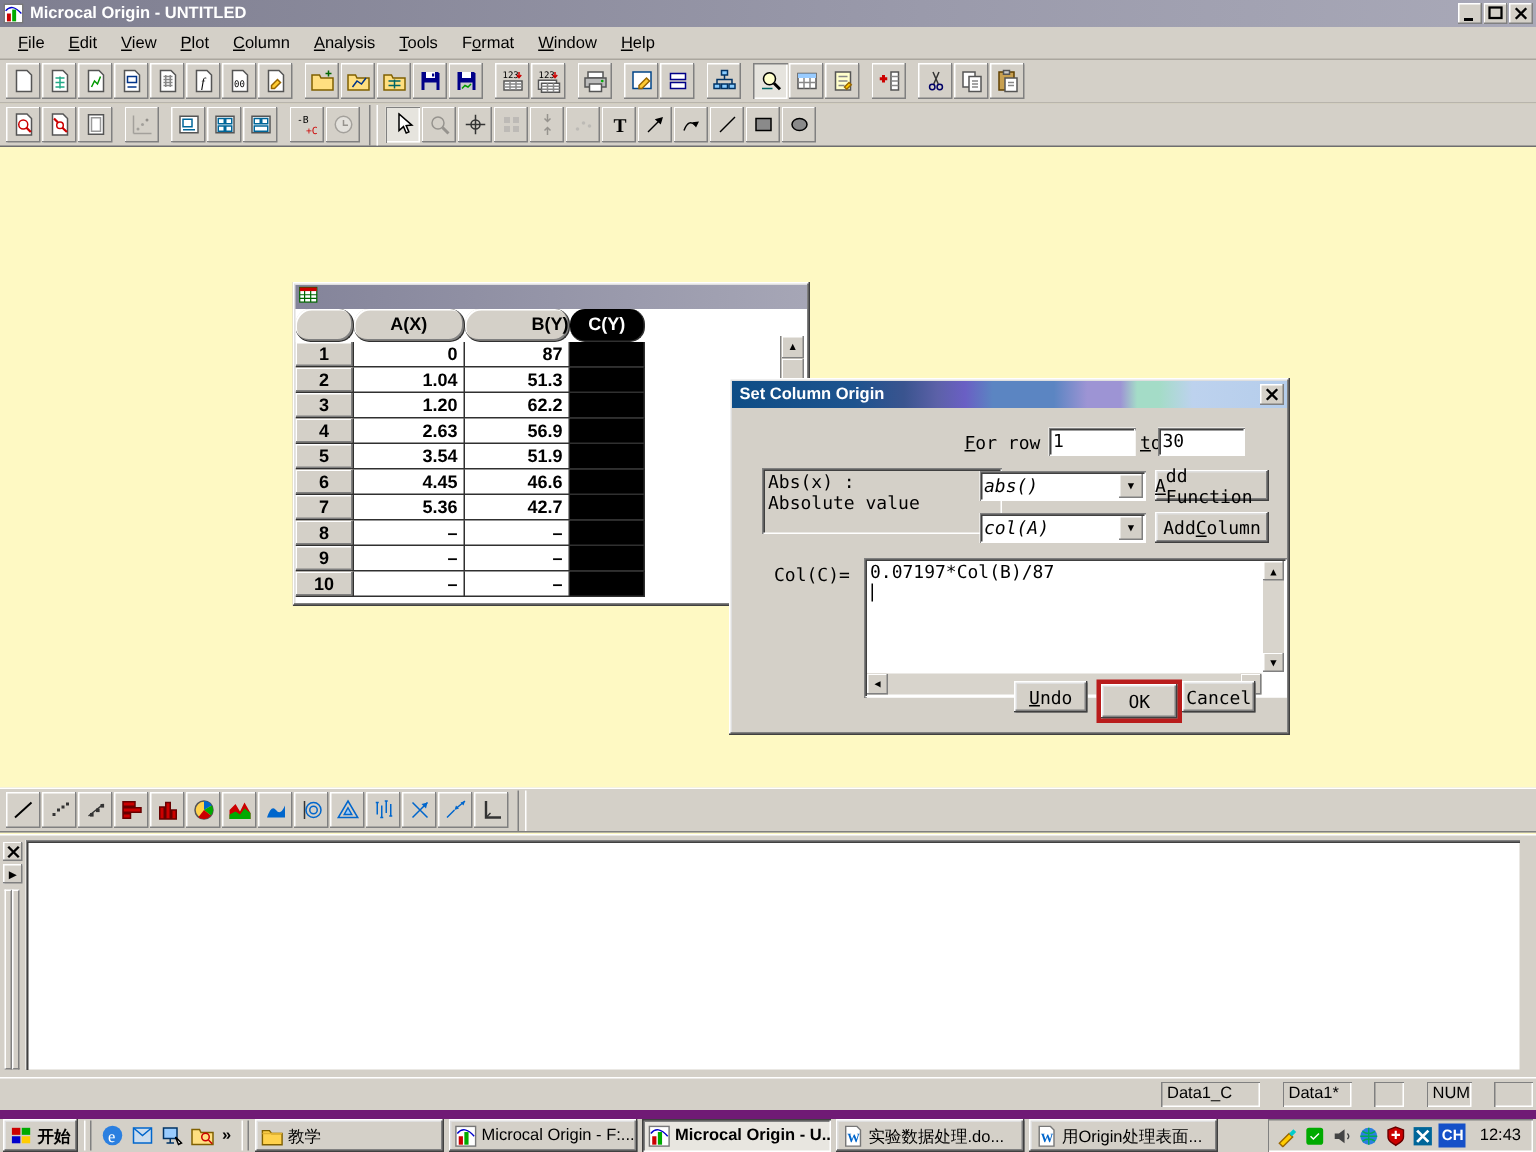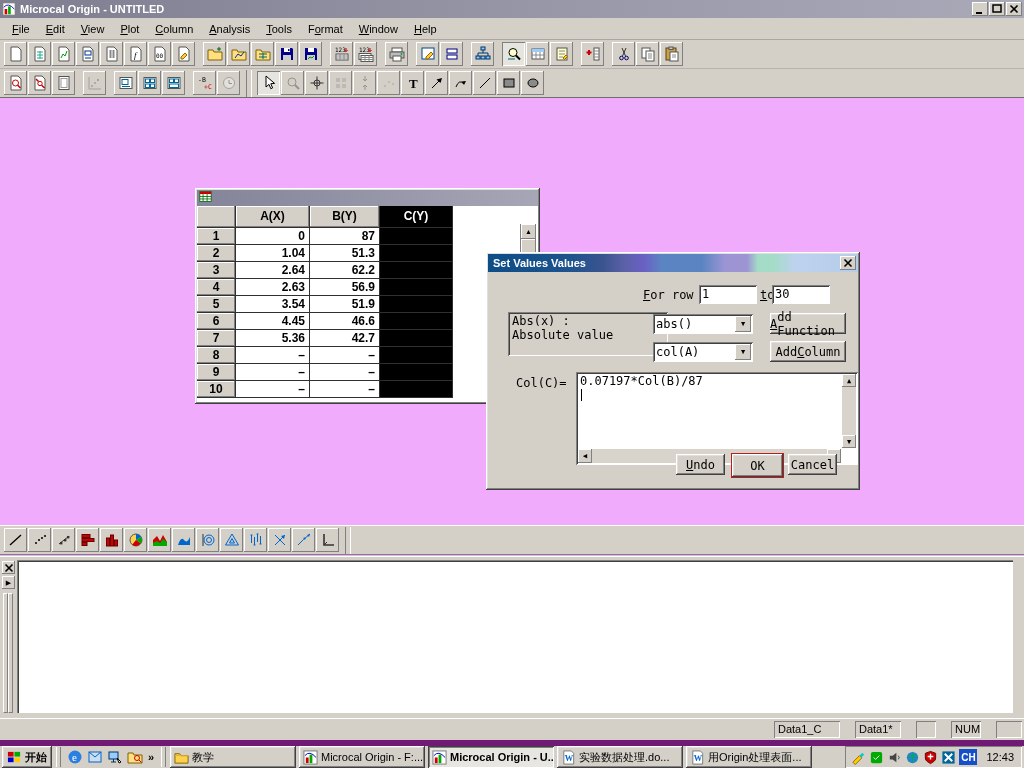--- a/index.html
+++ b/index.html
@@ -3,7 +3,7 @@
 <meta charset="utf-8">
 <style>
   html,body{margin:0;padding:0;background:#555;}
-  #screen{position:relative;width:1024px;height:768px;overflow:hidden;background:#f0abfc;
+  #screen{position:relative;width:1024px;height:768px;overflow:hidden;background:#fef9c3;
           font-family:"Liberation Sans",sans-serif;font-size:11px;color:#000;}
   svg{display:block}
   

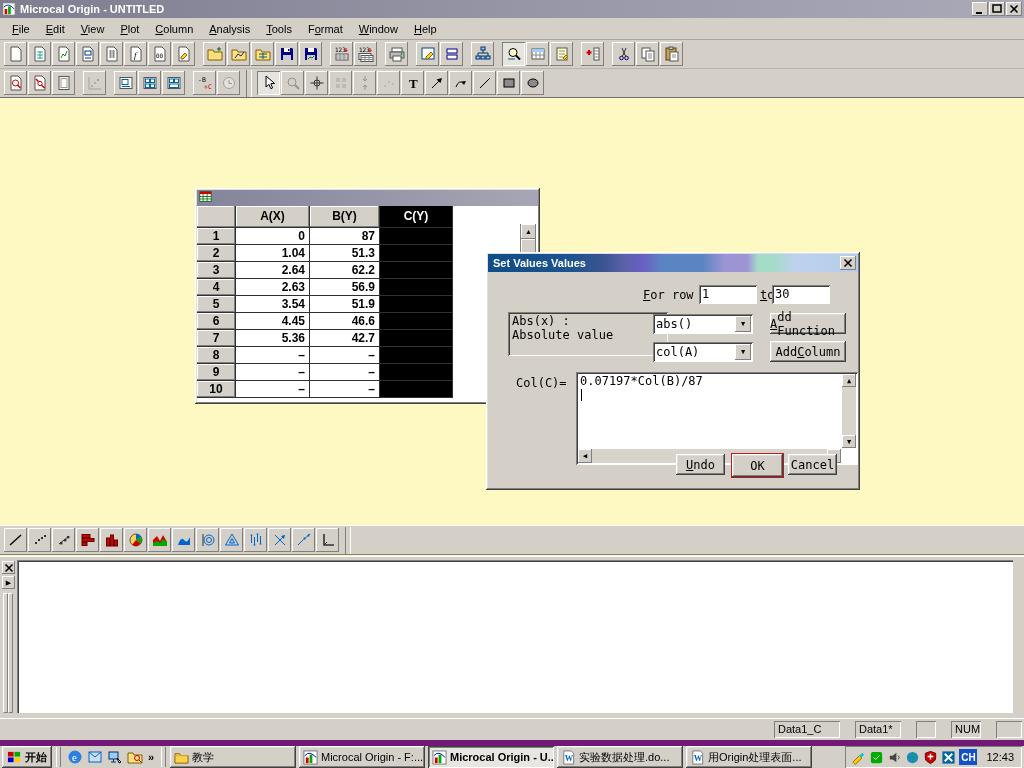--- a/index.html
+++ b/index.html
@@ -38,7 +38,7 @@
   .ca{width:74px;text-align:right;padding-right:4px;line-height:16px;}
   .cb{width:70px;text-align:right;padding-right:4px;line-height:16px;}
   .cc{width:73px;background:#000;color:#fff;}
-  .hcell{background:#d4d0c8;box-shadow:inset -1px -1px 0 #808080,inset 1px 1px 0 #fff;text-align:center;line-height:21px;}
+  .hcell{background:#d4d0c8;box-shadow:inset -1px -1px 0 #808080,inset 1px 1px 0 #fff;text-align:center;line-height:21px;border-radius:10px;}
   .hsel{background:#000;color:#fff;box-shadow:none;}
   .wscroll{position:absolute;top:18px;right:2px;width:15px;bottom:2px;background:#d8d4cc;border-left:1px solid #808080;}
   .sbtn{width:15px;height:15px;display:flex;align-items:center;justify-content:center;font-size:7px;box-sizing:border-box;}

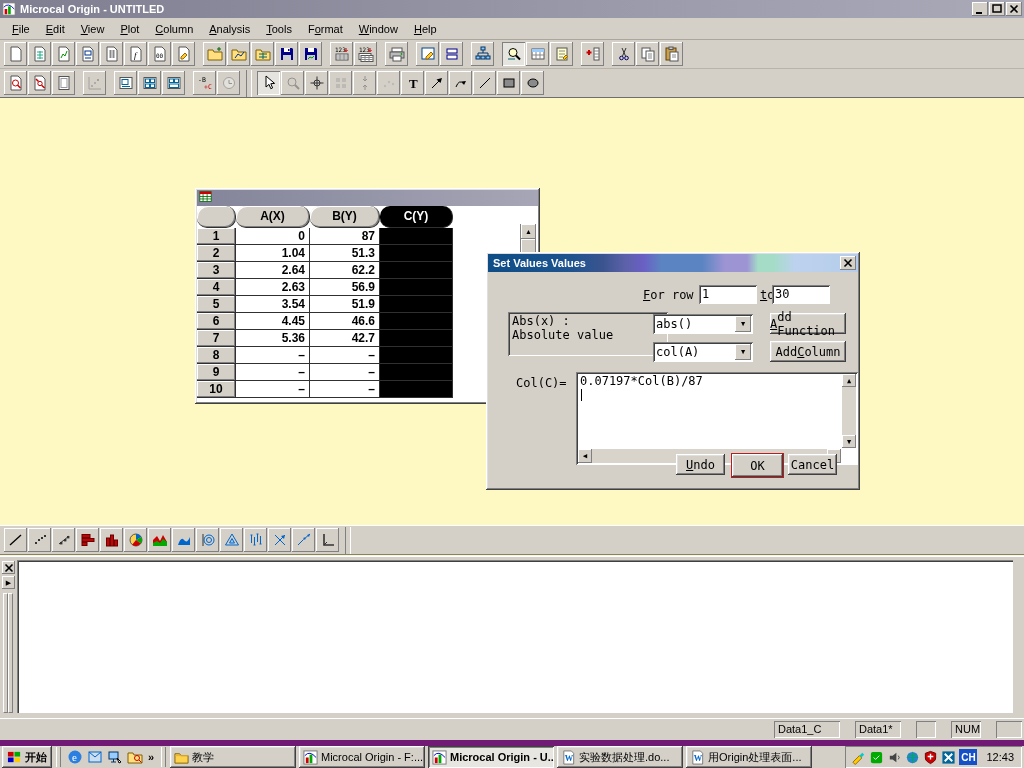--- a/index.html
+++ b/index.html
@@ -479,7 +479,7 @@
           <div class="trow hrow">
             <div class="cell hcell cnum" style="height: 22px;"></div>
             <div class="cell hcell ca" style="text-align: center; padding: 0px;">A(X)</div>
-            <div class="cell hcell cb" style="text-align: center; padding: 0px;">B(Y)</div>
+            <div class="cell hcell cb" style="text-align: right; padding: 0px;">B(Y)</div>
             <div class="cell hcell cc hsel" style="text-align: center; padding: 0px;">C(Y)</div>
           </div>
           <div class="trow">

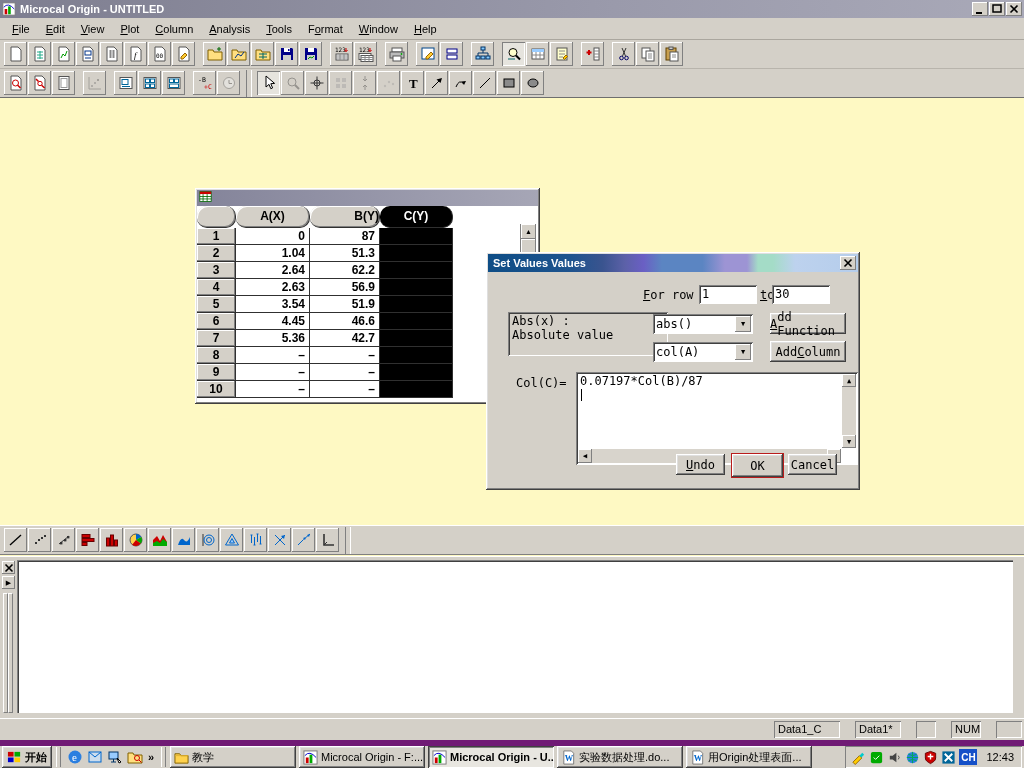--- a/index.html
+++ b/index.html
@@ -37,7 +37,7 @@
   .cnum{width:39px;background:#d4d0c8;box-shadow:inset -1px -1px 0 #808080,inset 1px 1px 0 #fff;text-align:center;line-height:16px;}
   .ca{width:74px;text-align:right;padding-right:4px;line-height:16px;}
   .cb{width:70px;text-align:right;padding-right:4px;line-height:16px;}
-  .cc{width:73px;background:#000;color:#fff;}
+  .cc{width:50px;background:#000;color:#fff;}
   .hcell{background:#d4d0c8;box-shadow:inset -1px -1px 0 #808080,inset 1px 1px 0 #fff;text-align:center;line-height:21px;border-radius:10px;}
   .hsel{background:#000;color:#fff;box-shadow:none;}
   .wscroll{position:absolute;top:18px;right:2px;width:15px;bottom:2px;background:#d8d4cc;border-left:1px solid #808080;}

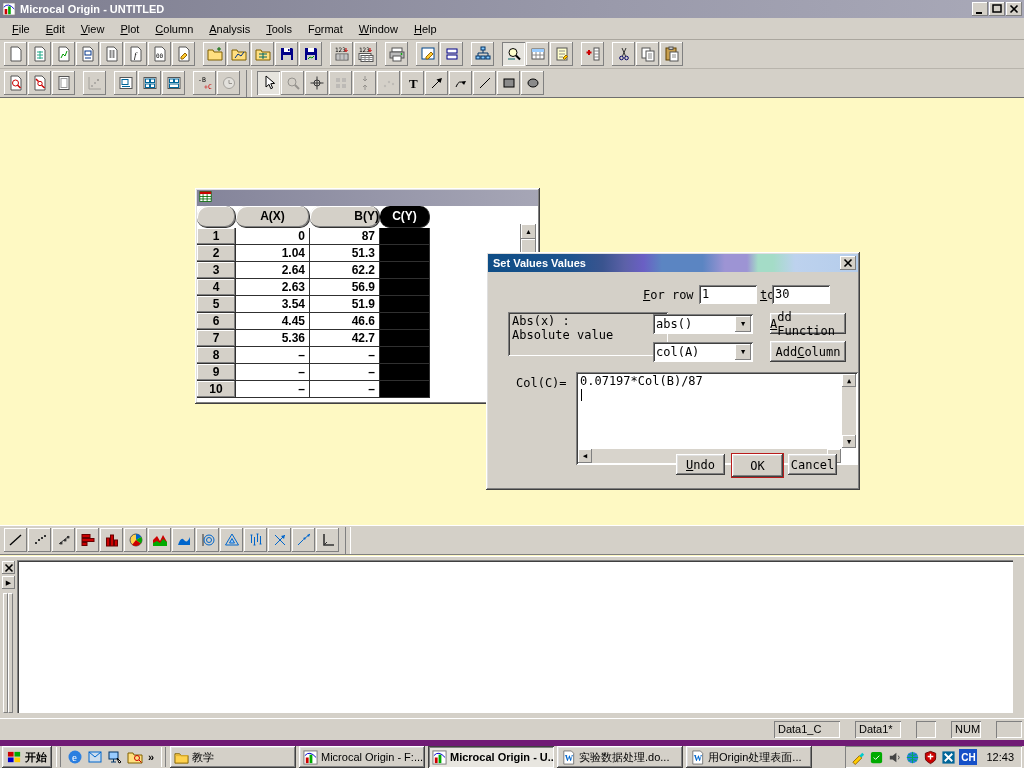--- a/index.html
+++ b/index.html
@@ -496,7 +496,7 @@
           </div>
           <div class="trow">
             <div class="cell cnum">3</div>
-            <div class="cell ca">2.64</div>
+            <div class="cell ca">1.20</div>
             <div class="cell cb">62.2</div>
             <div class="cell cc"></div>
           </div>

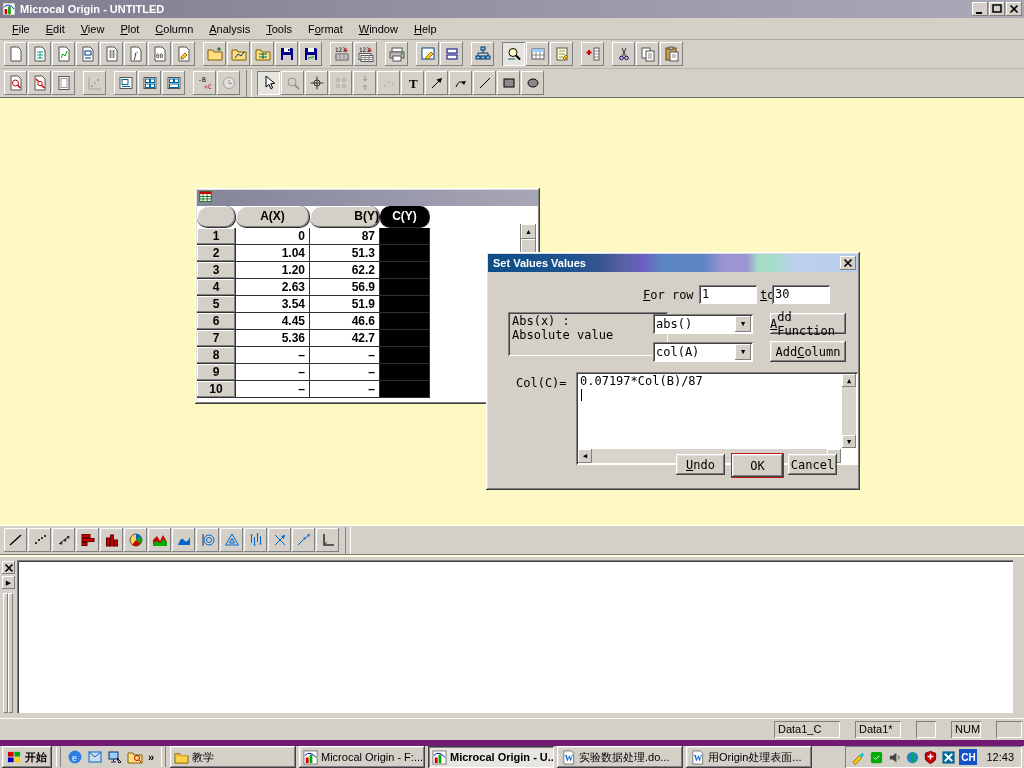--- a/index.html
+++ b/index.html
@@ -553,7 +553,7 @@
 
   <div id="dlg" class="out">
     <div class="dtitle">
-      <span>Set Values Values</span>
+      <span>Set Column Origin</span>
     </div>
     <div class="dclose btn" id="dlg-close">
         <svg width="12" height="12" viewBox="0 0 12 12">

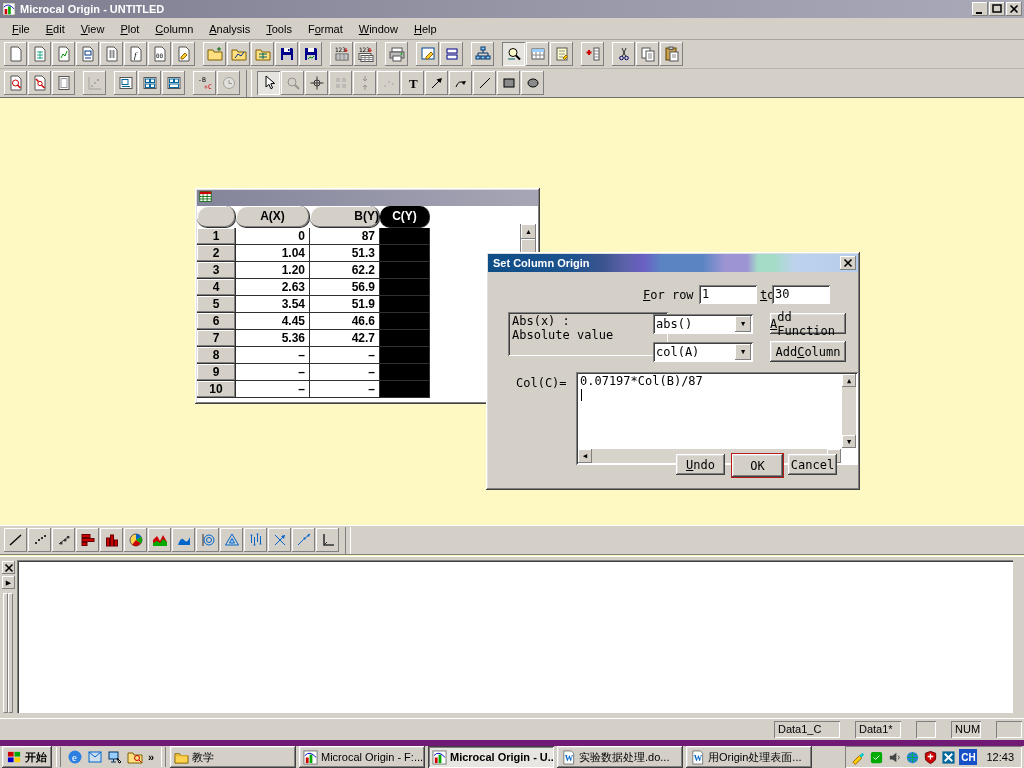--- a/index.html
+++ b/index.html
@@ -49,7 +49,7 @@
           background:linear-gradient(90deg,#0e4d86 0%,#1d538e 22%,#3a548f 31%,#5c61a8 37%,#6a5fc4 42%,#5b85c2 47%,#5b85c2 58%,#9d94d4 64%,#9d94d4 70%,#a4dcc7 73%,#a4dcc7 77%,#bdd2ee 83%,#b5cdeb 100%);}
   .dclose{position:absolute;right:4px;top:4px;width:16px;height:14px;display:flex;align-items:center;justify-content:center;}
   .dfield{position:absolute;height:19px;line-height:17px;padding:1px 3px;box-sizing:border-box;}
-  .combo{position:absolute;width:100px;height:20px;box-sizing:border-box;}
+  .combo{position:absolute;width:111px;height:20px;box-sizing:border-box;font-style:italic;}
   .combo .val{position:absolute;left:3px;top:3px;}
   .combo .drop{position:absolute;right:2px;top:2px;width:16px;height:16px;display:flex;align-items:center;justify-content:center;font-size:7px;}
   .dbtn{position:absolute;height:21px;display:flex;align-items:center;justify-content:center;}

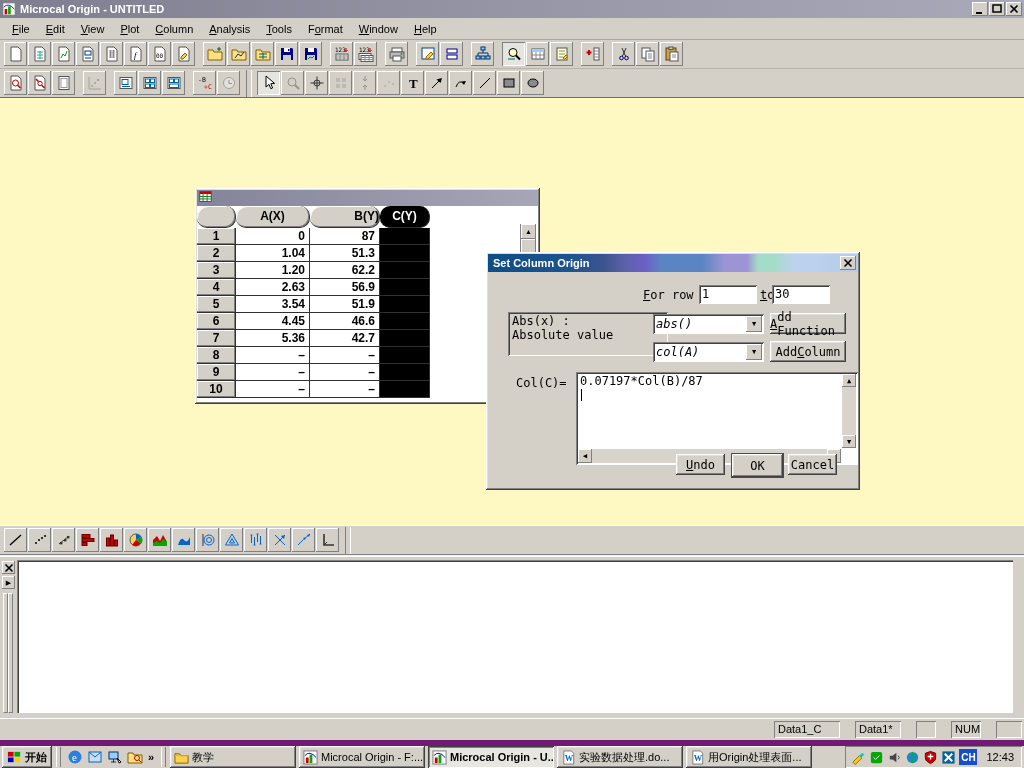--- a/index.html
+++ b/index.html
@@ -608,7 +608,7 @@
         <u>U</u>
         <span>ndo</span>
       </div>
-    <div class="dbtn out" style="left:245px;top:201px;width:51px;height:23px;border:1px solid #b91c1c">OK</div>
+    <div class="dbtn out" style="left:245px;top:201px;width:51px;height:23px;border:3px solid #b91c1c">OK</div>
     <div class="dbtn out" style="left:302px;top:202px;width:49px">Cancel</div>
   </div>
 

